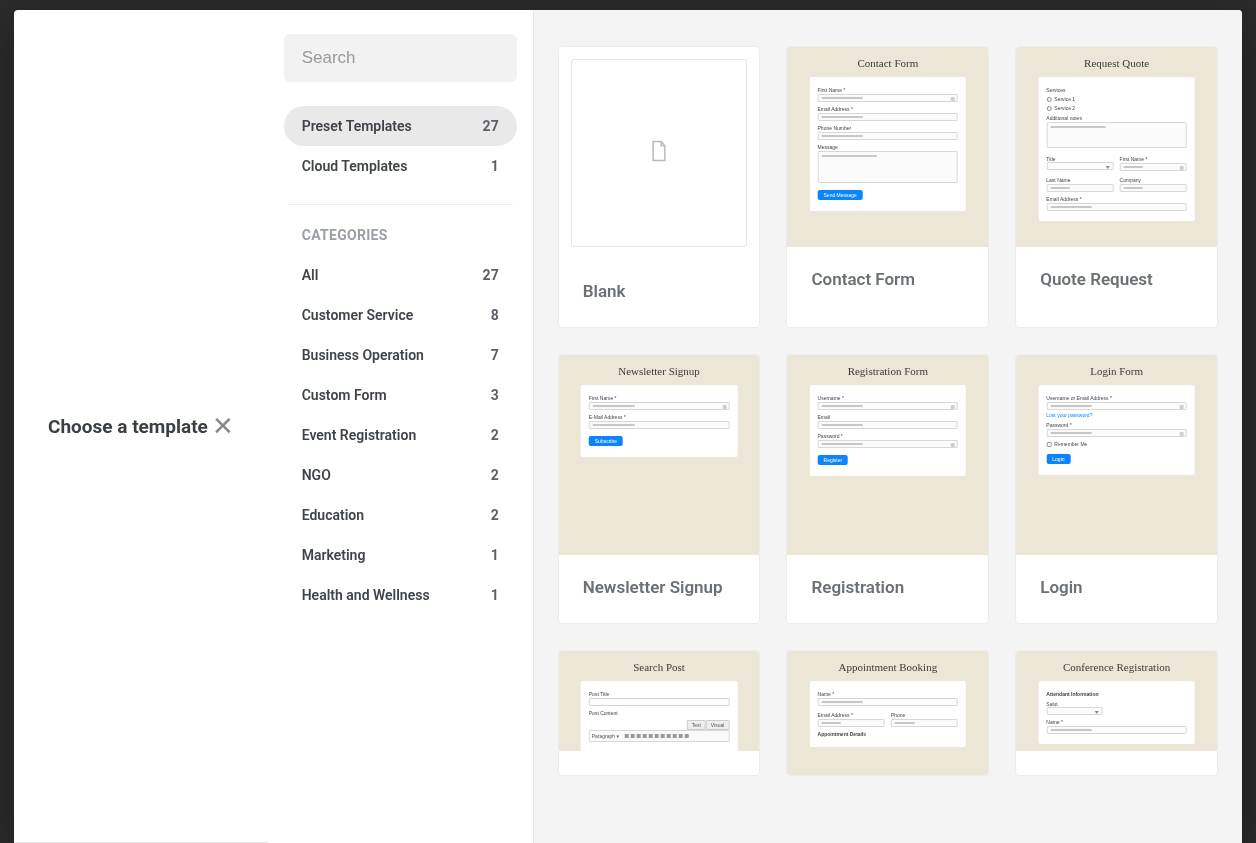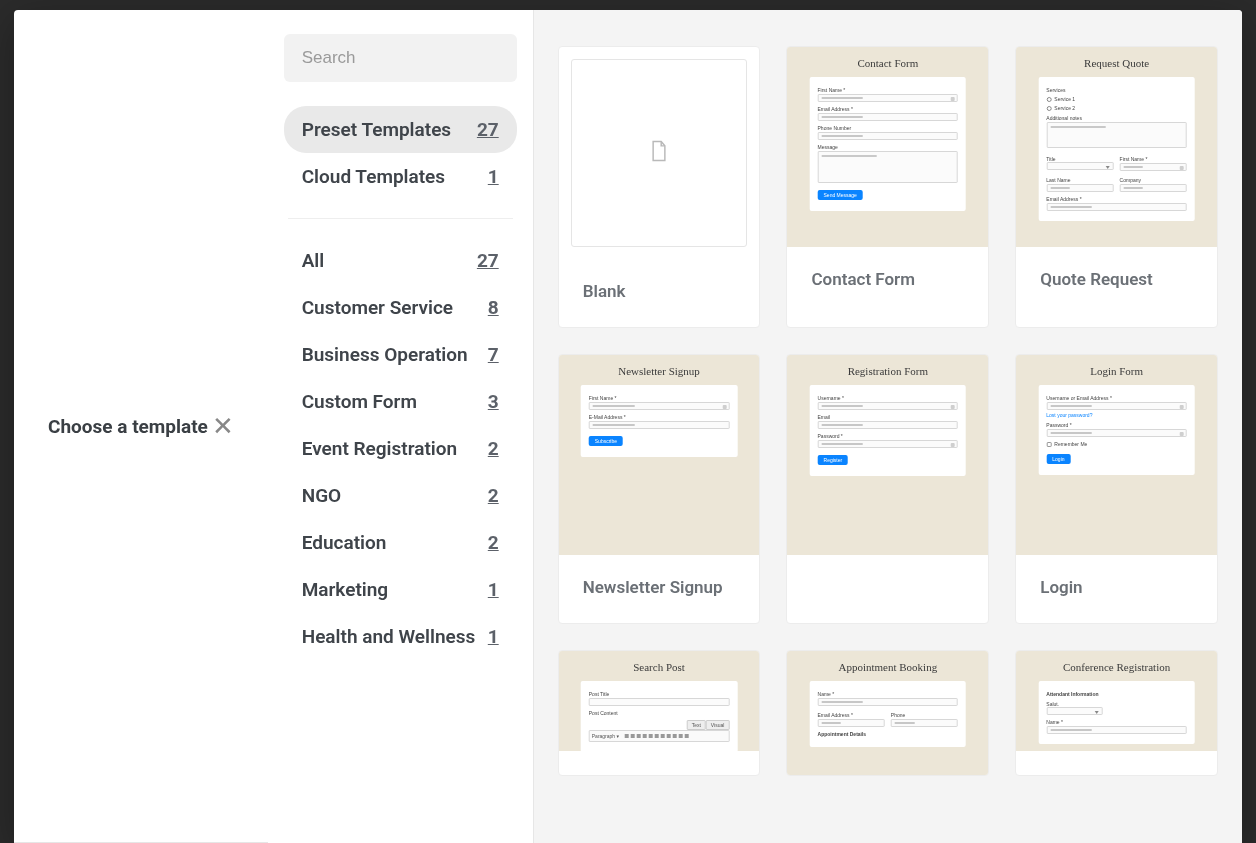--- a/index.html
+++ b/index.html
@@ -70,7 +70,7 @@
     justify-content: space-between;
     align-items: center;
     padding: 12px 18px;
-    font-size: 19px;
+    font-size: 14px;
     font-weight: 600;
     color: #3f444a;
     border-radius: 22px;

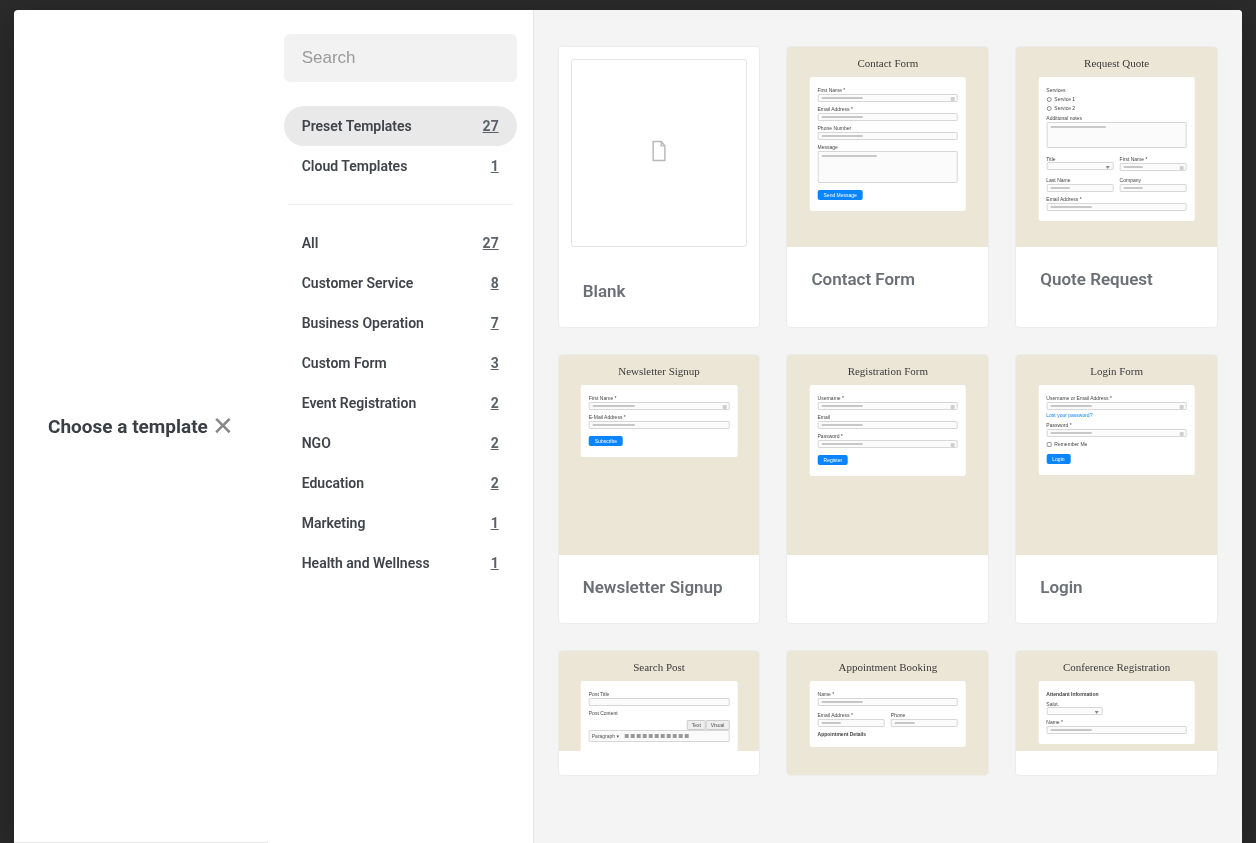--- a/index.html
+++ b/index.html
@@ -83,7 +83,6 @@
   .type-item .count, .cat-item .count {
     font-weight: 700;
     color: #5c6169;
-    text-decoration: underline;
   }
   .divider {
     border: none;

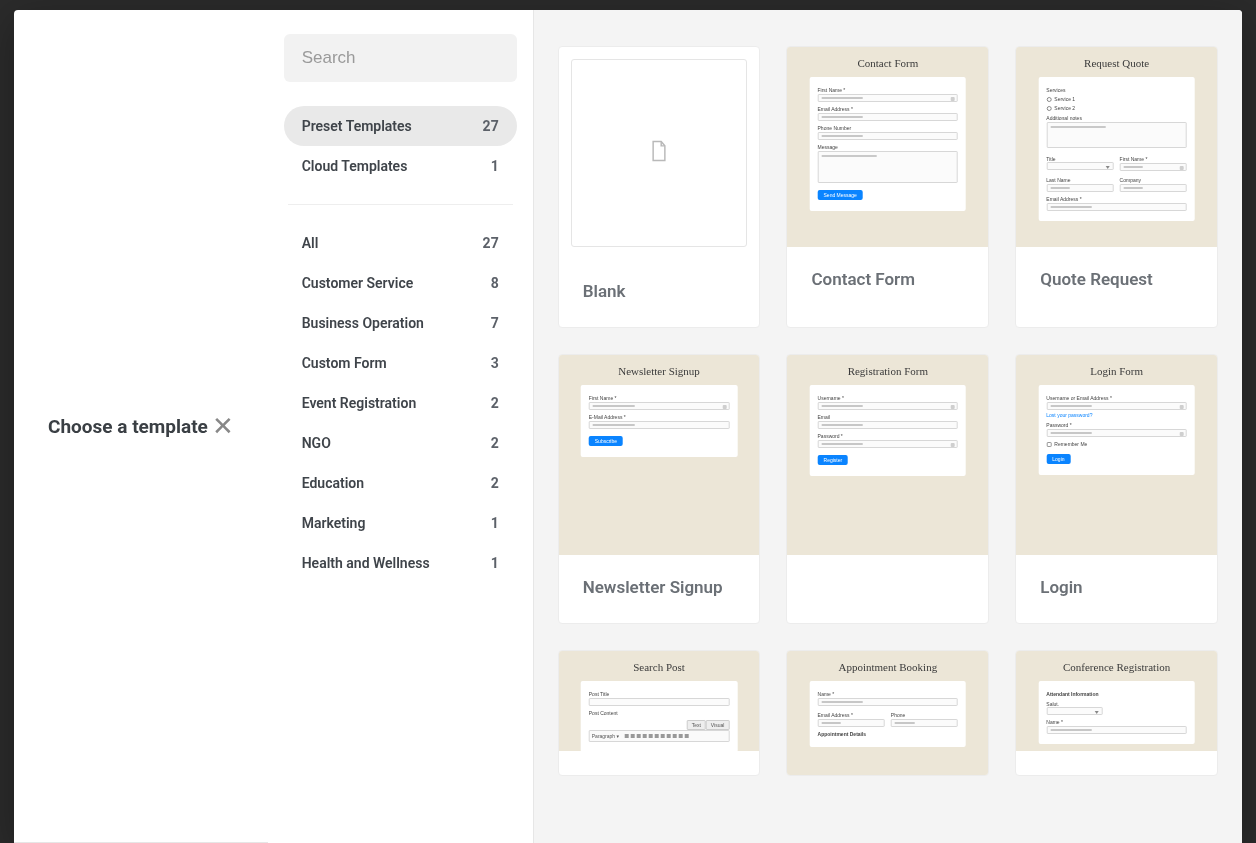--- a/index.html
+++ b/index.html
@@ -271,6 +271,7 @@
 
       <hr class="divider">
 
+      <div class="cat-heading">CATEGORIES</div>
 
       <div>
         <div class="cat-item">

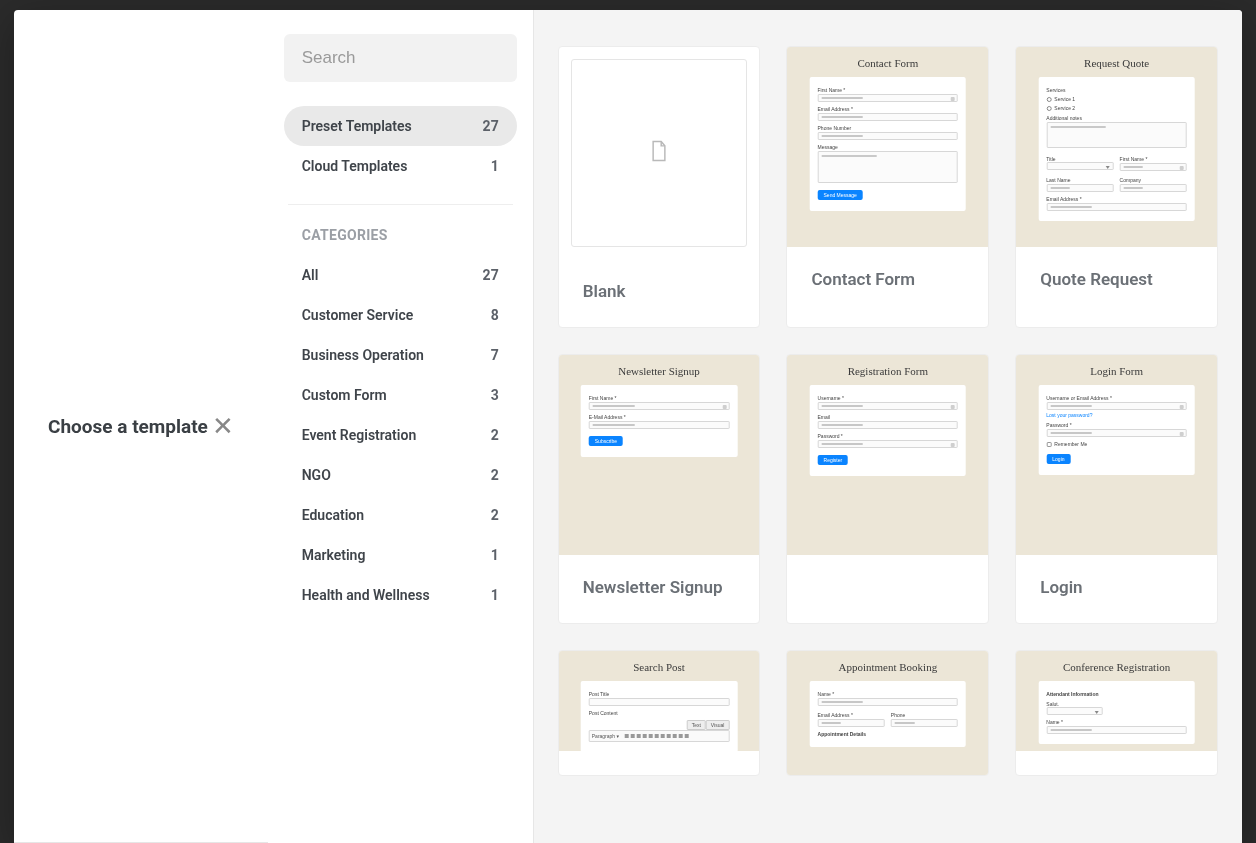--- a/index.html
+++ b/index.html
@@ -415,6 +415,7 @@
               </div>
             </div>
           </div>
+          <div class="card-label">Registration</div>
         </div>
 
         <div class="card">

